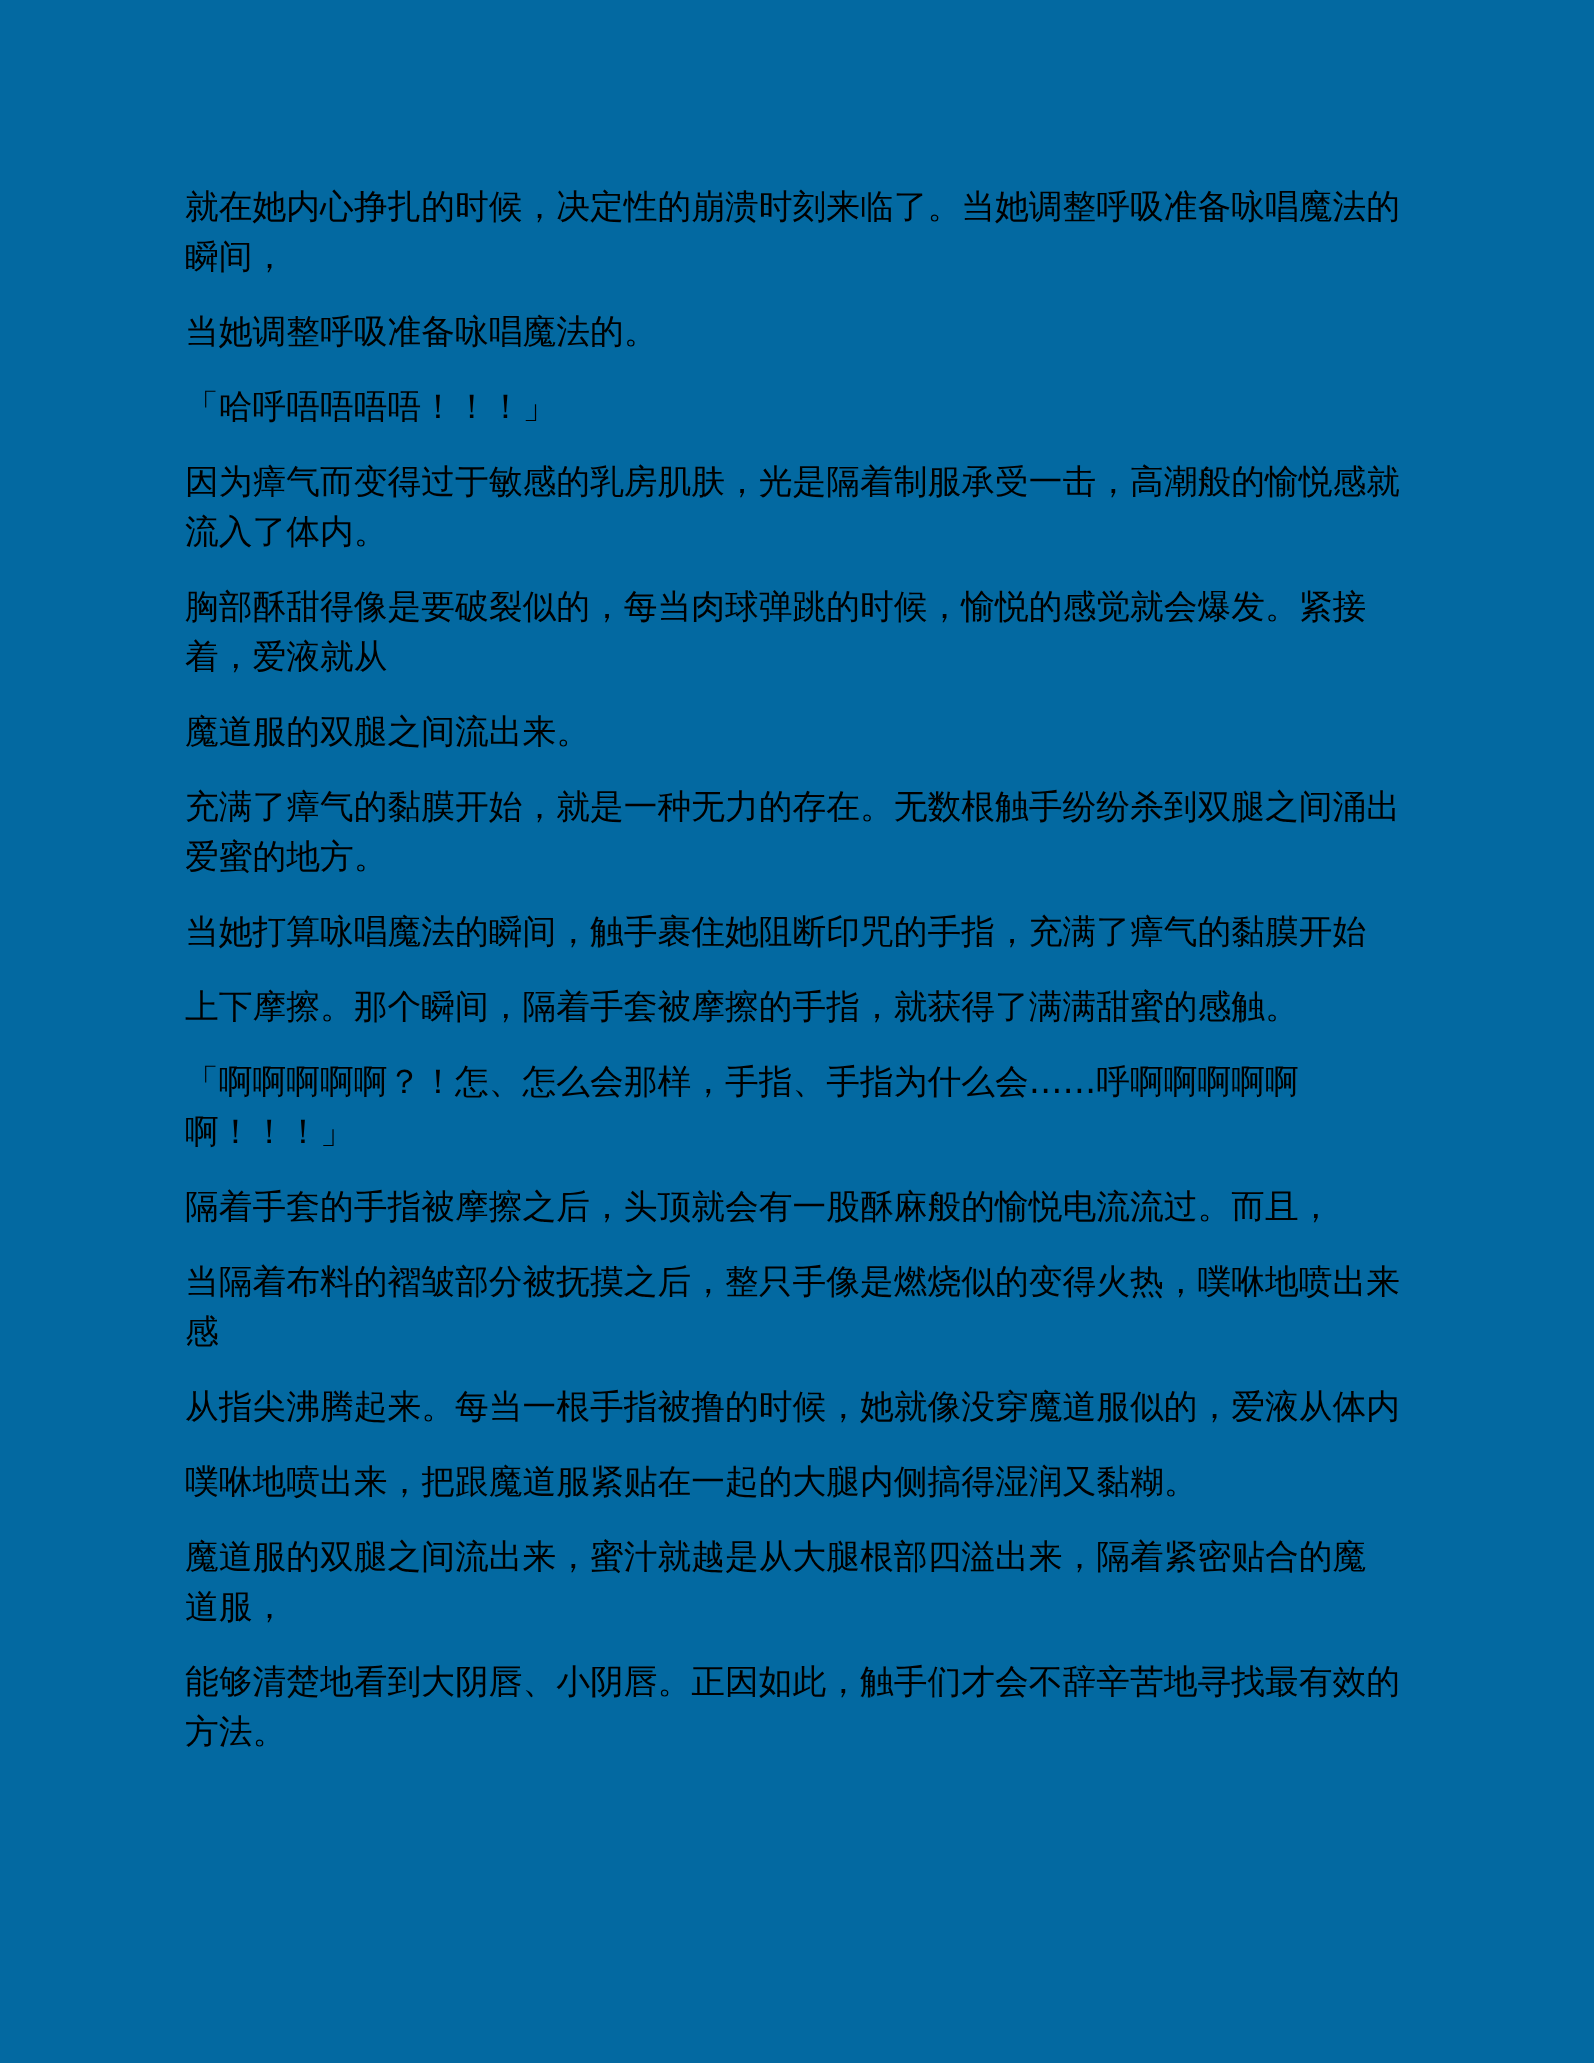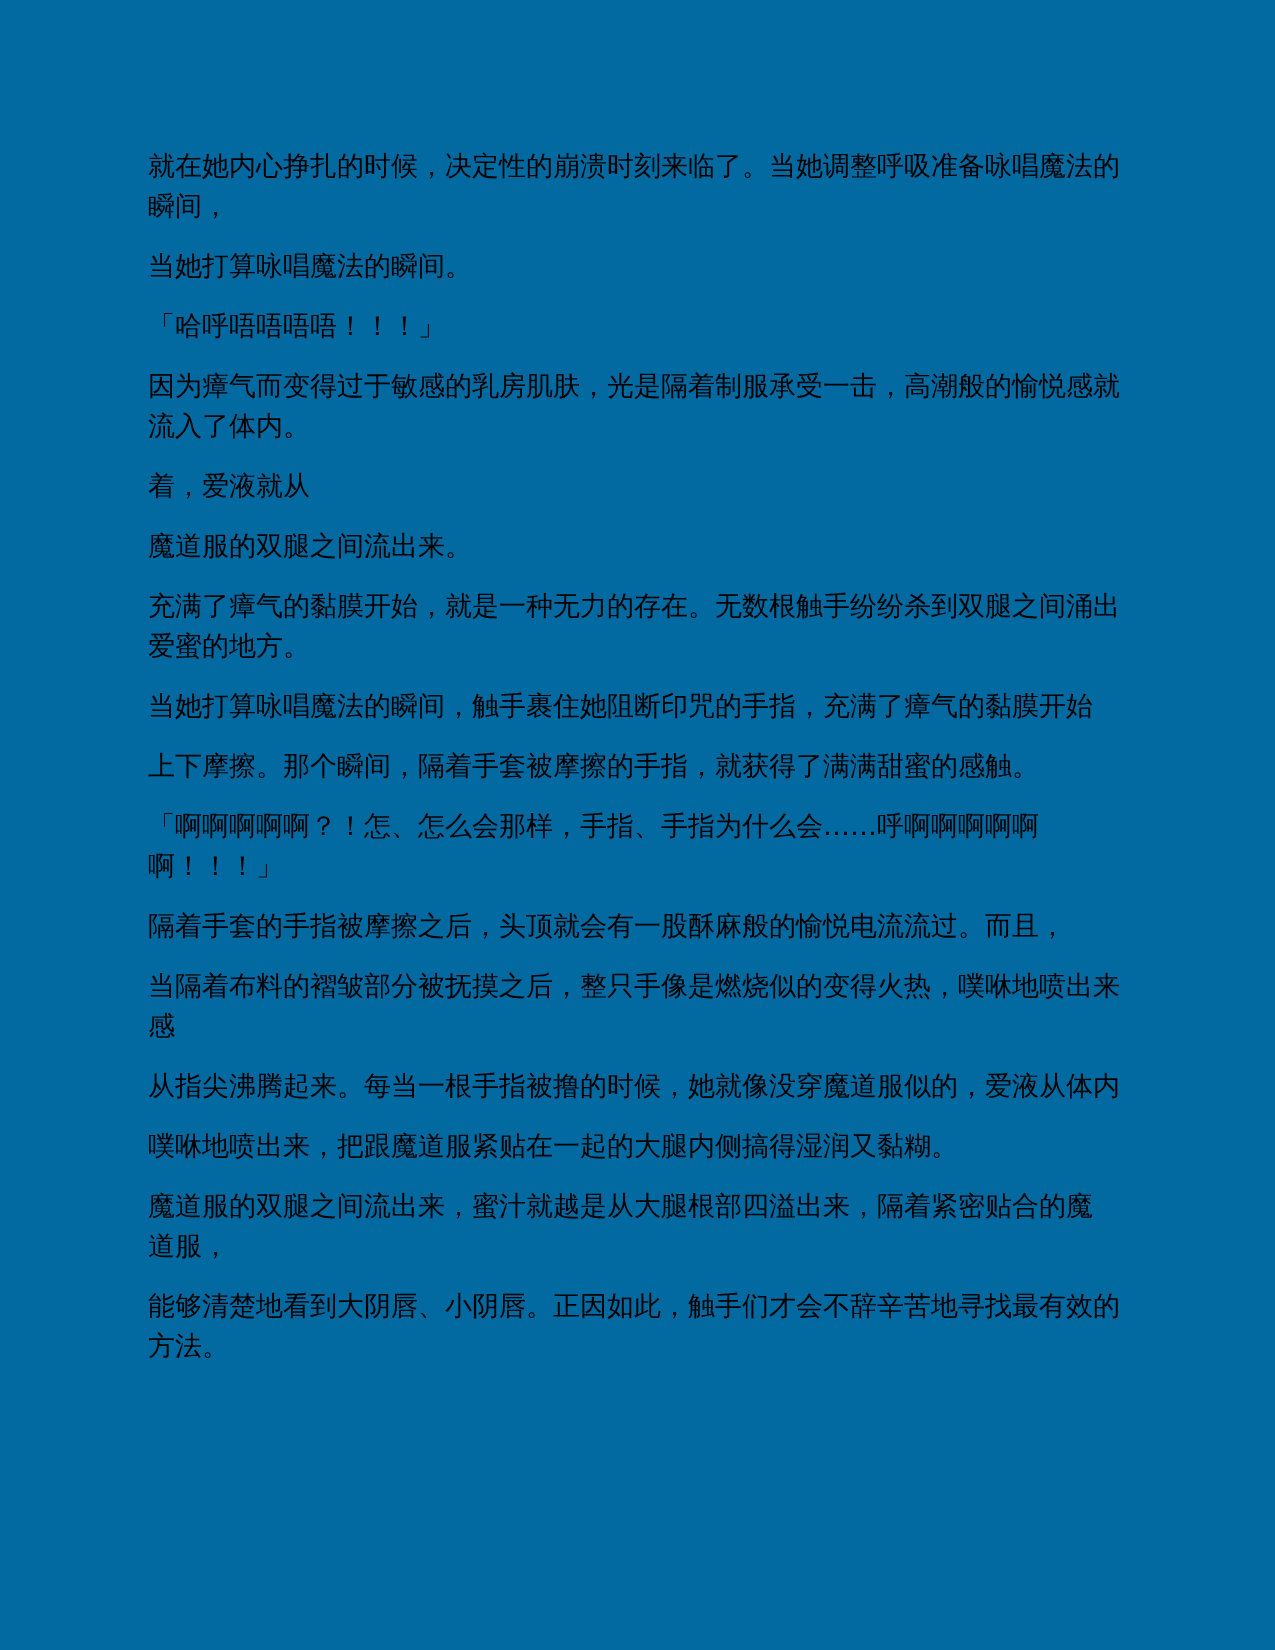--- a/index.html
+++ b/index.html
@@ -46,7 +46,7 @@
         <div class="line">瞬间，</div>
       </div>
       <div class="para">
-        <div class="line">当她打算咏唱魔法的瞬间。</div>
+        <div class="line">当她调整呼吸准备咏唱魔法的。</div>
       </div>
       <div class="para">
         <div class="line">「哈呼唔唔唔唔！！！」</div>

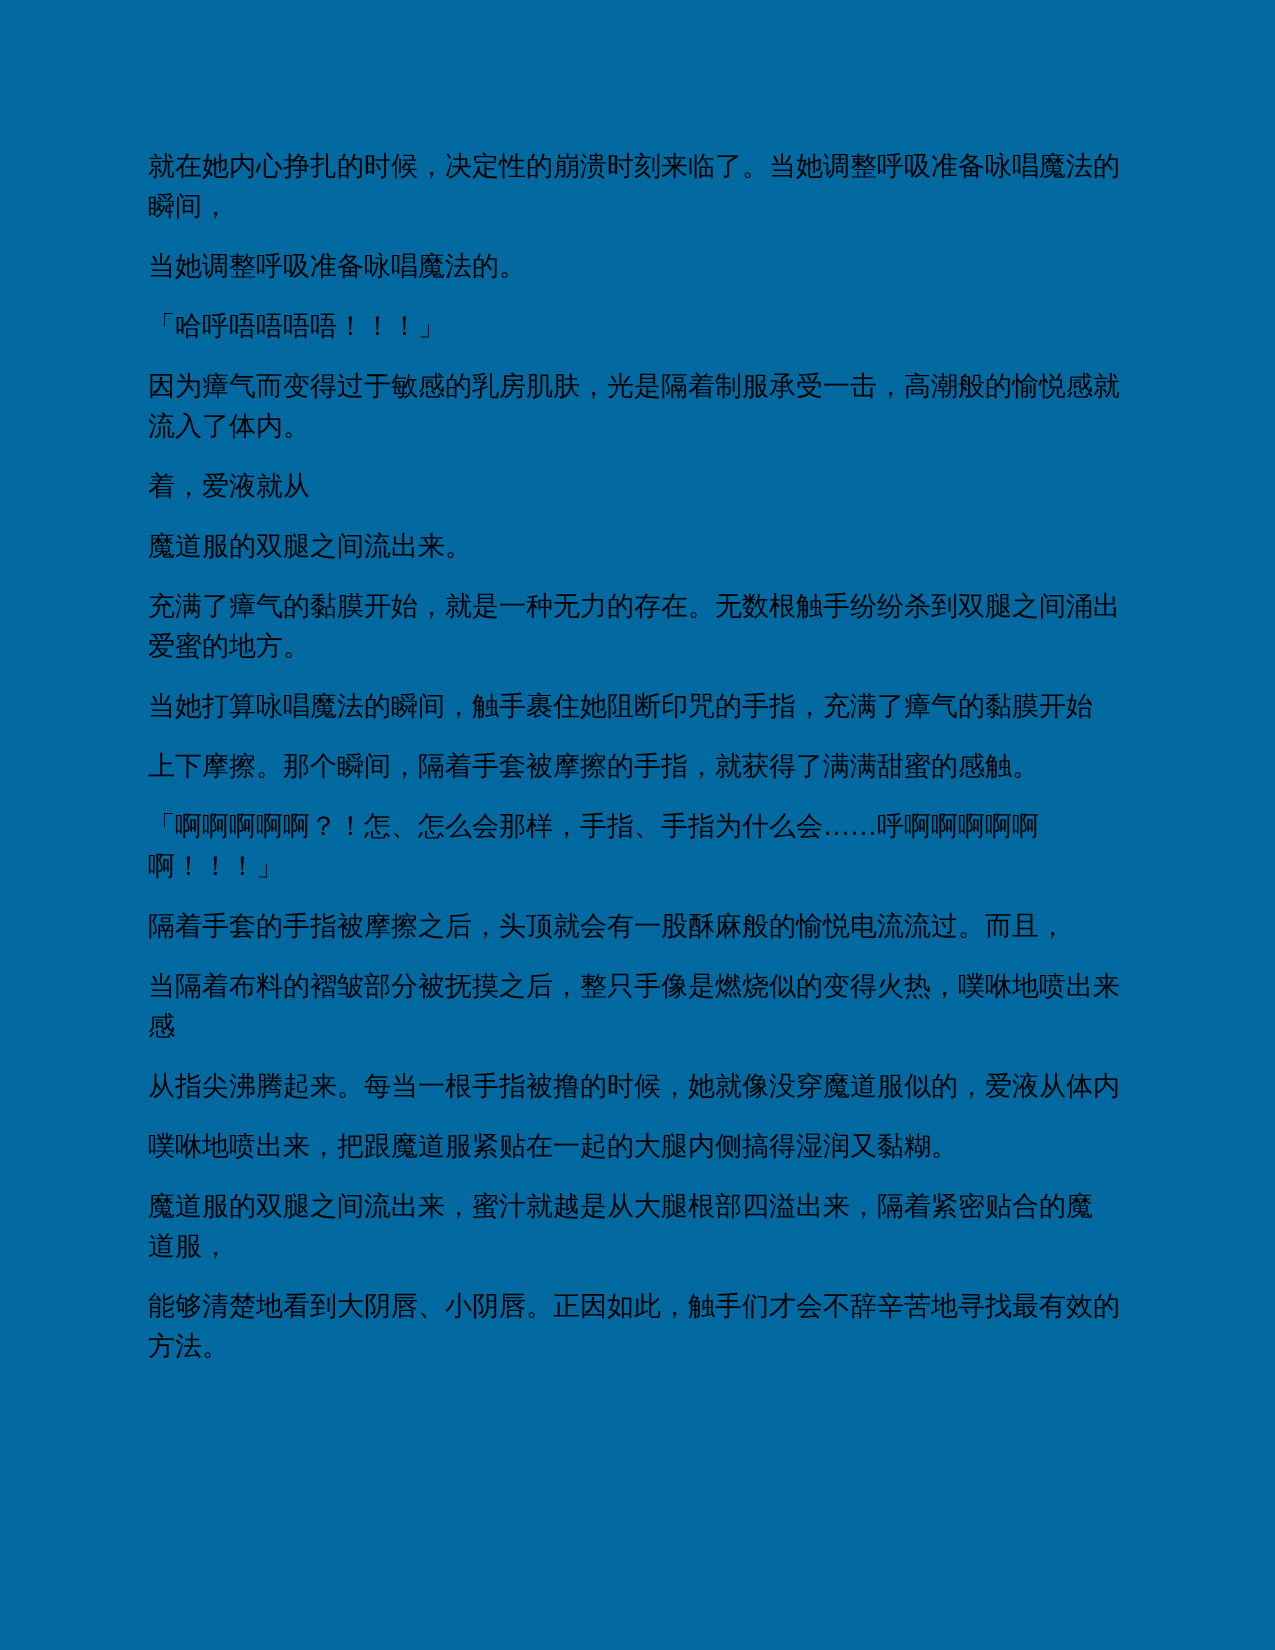--- a/index.html
+++ b/index.html
@@ -56,6 +56,7 @@
         <div class="line">流入了体内。</div>
       </div>
       <div class="para">
+        <div class="line">胸部酥甜得像是要破裂似的，每当肉球弹跳的时候，愉悦的感觉就会爆发。紧接</div>
         <div class="line">着，爱液就从</div>
       </div>
       <div class="para">

